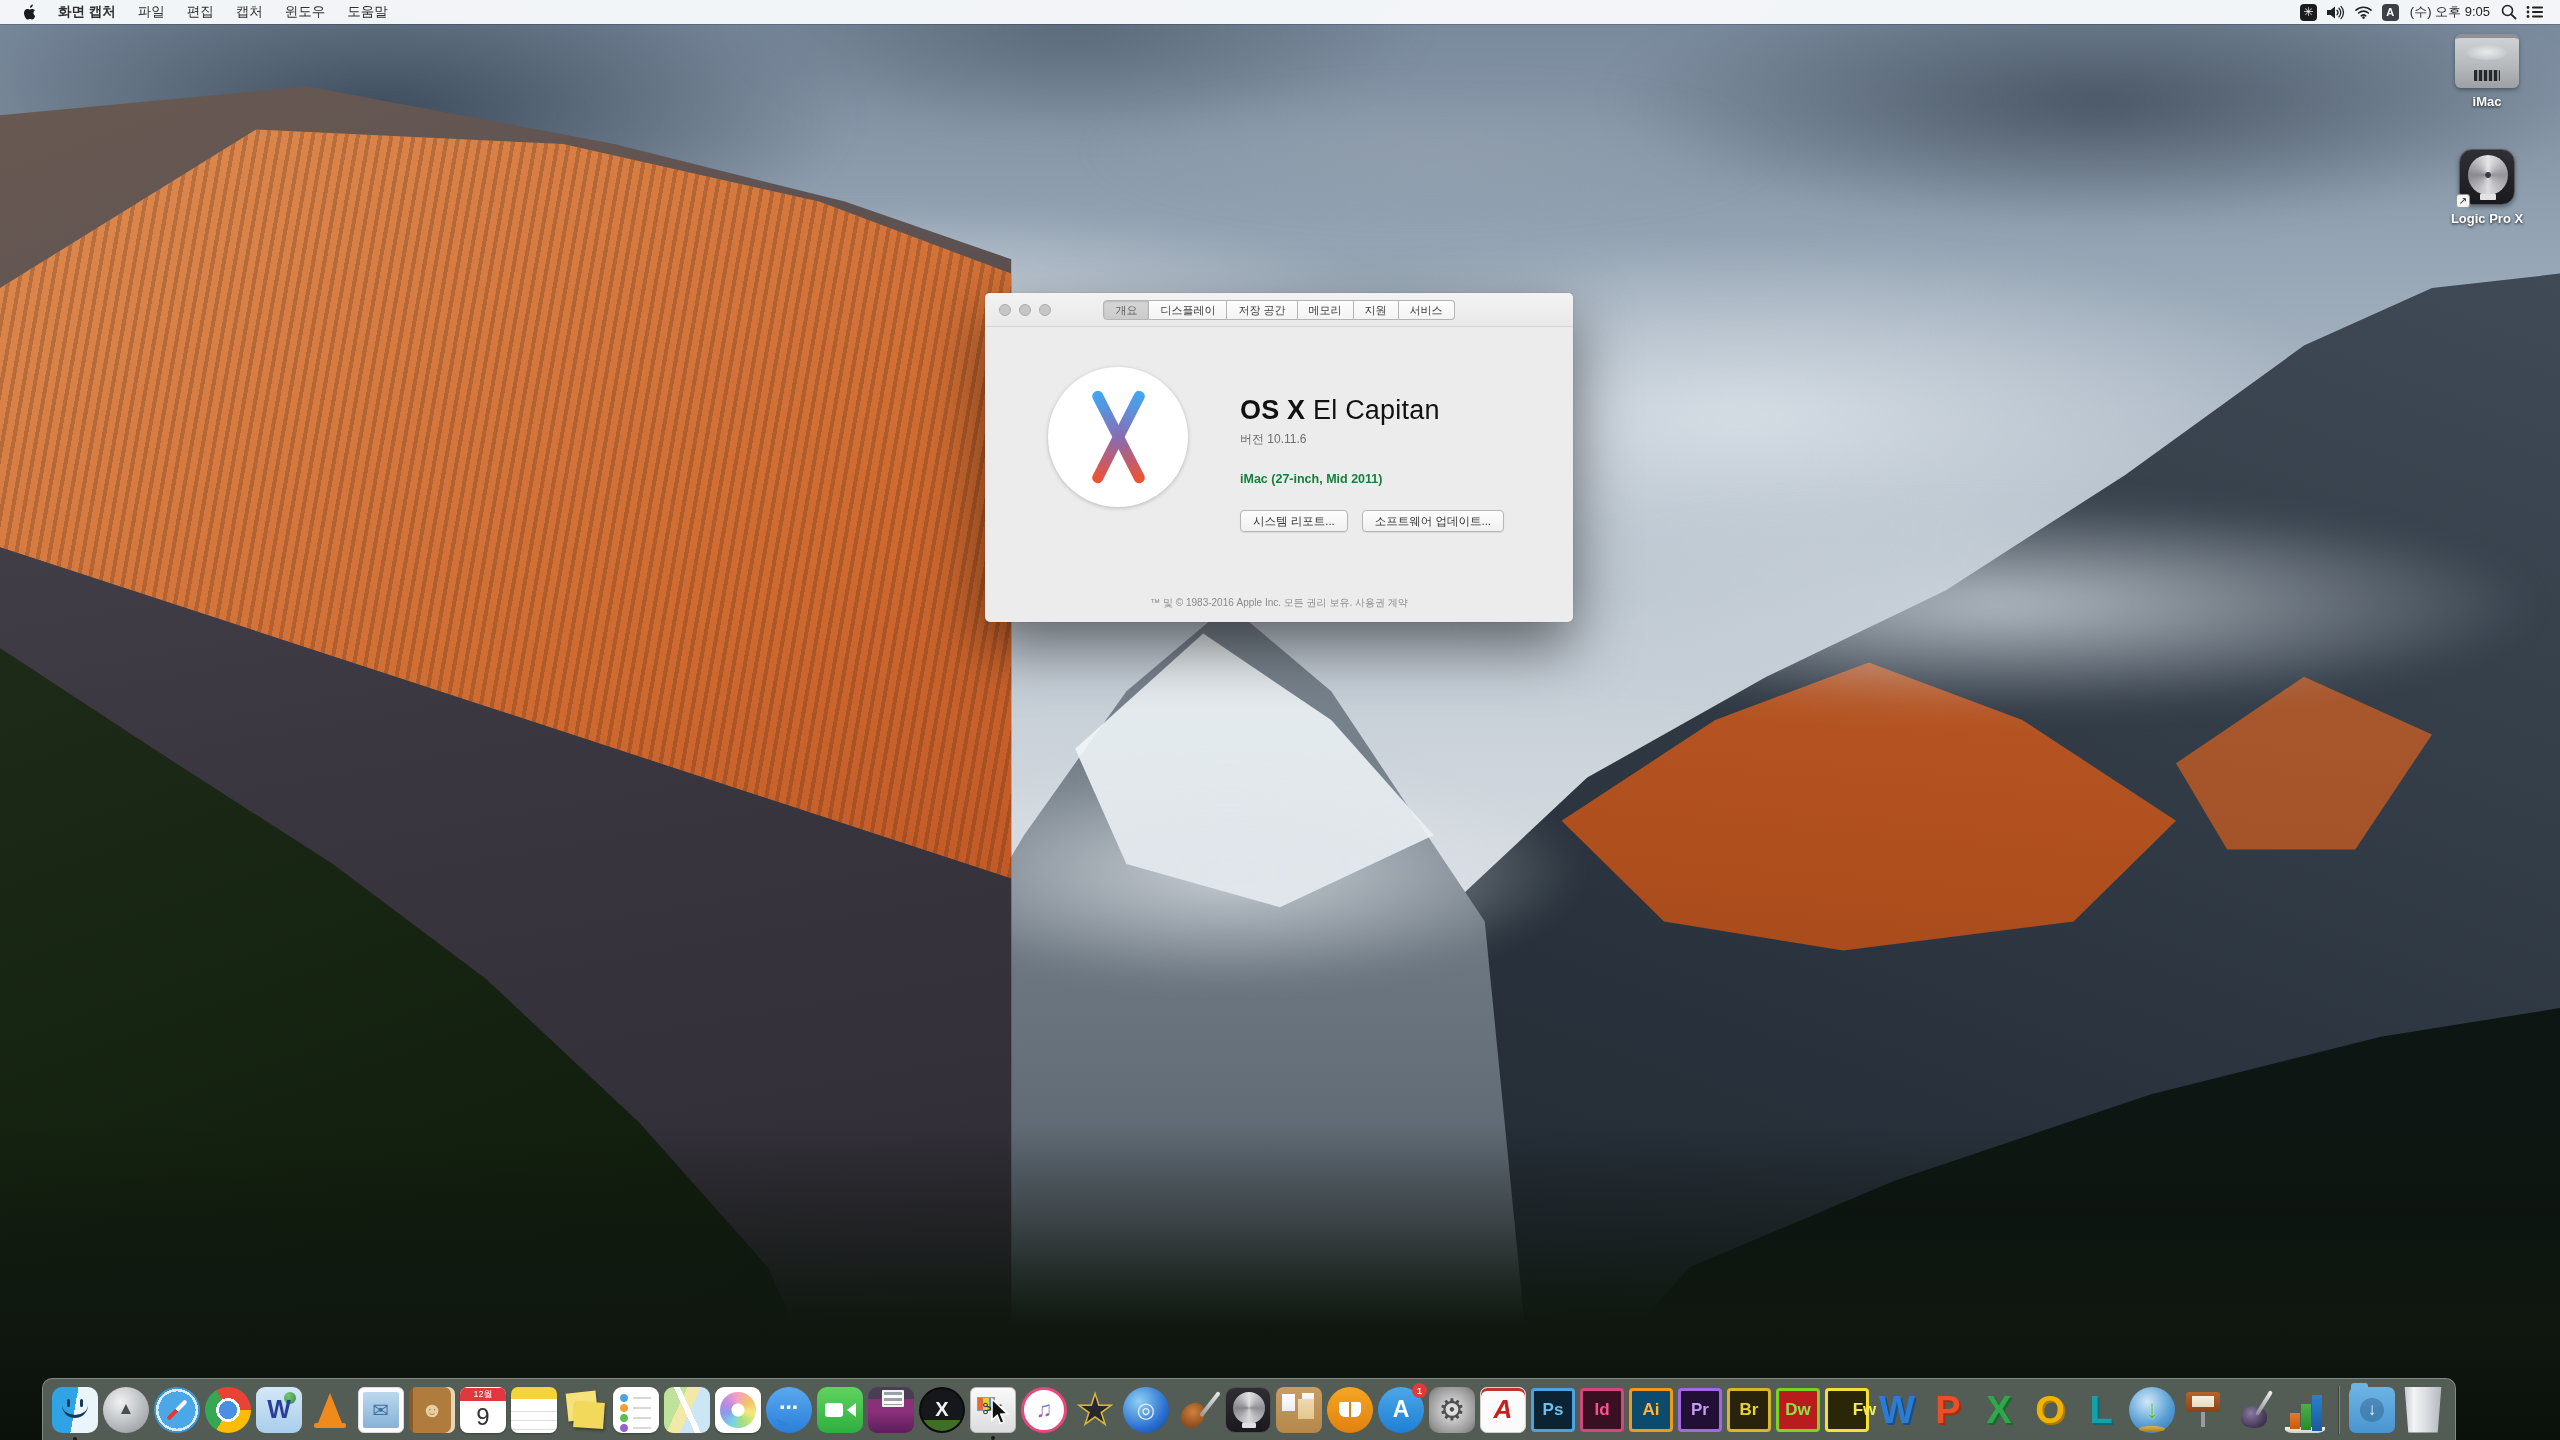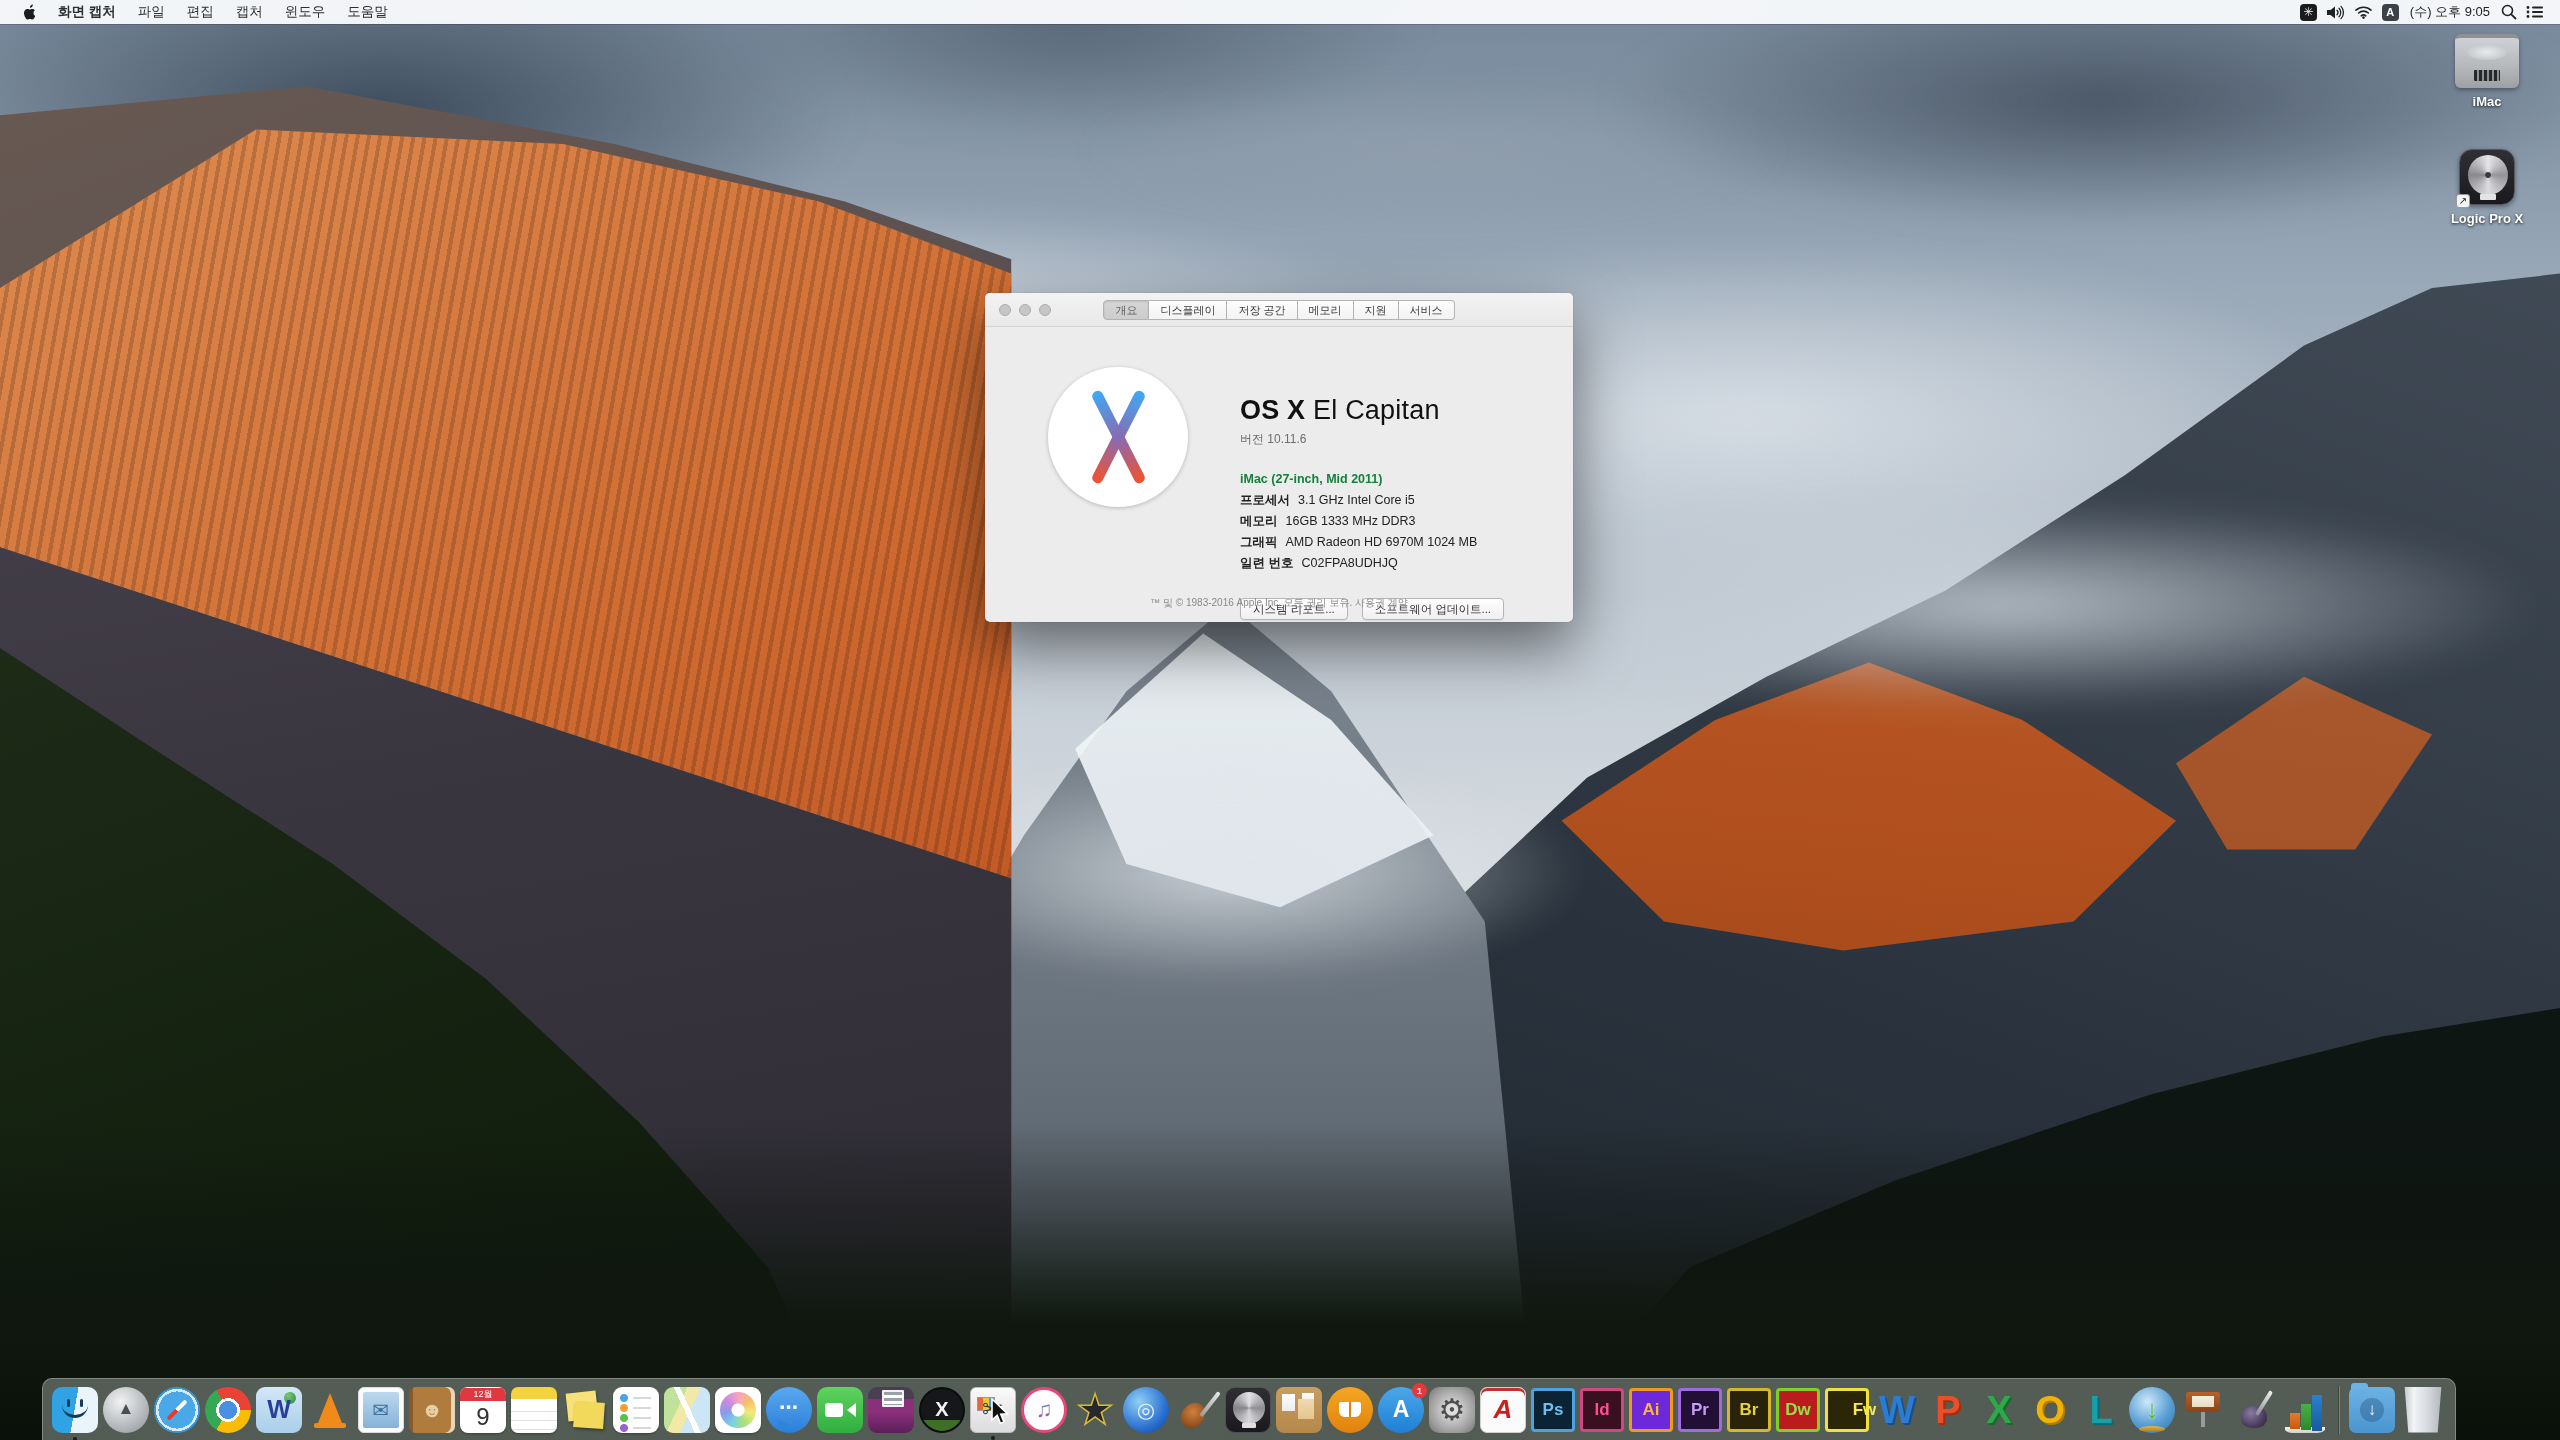--- a/index.html
+++ b/index.html
@@ -404,12 +404,6 @@
         </div>
         <div class="os-version">버전 10.11.6</div>
         <div class="model">iMac (27-inch, Mid 2011)</div>
-        <div class="spec-list">
-            <div class="spec-row"><span class="sl">프로세서</span><span>3.1 GHz Intel Core i5</span></div>
-            <div class="spec-row"><span class="sl">메모리</span><span>16GB 1333 MHz DDR3</span></div>
-            <div class="spec-row"><span class="sl">그래픽</span><span>AMD Radeon HD 6970M 1024 MB</span></div>
-            <div class="spec-row"><span class="sl">일련 번호</span><span>C02FPA8UDHJQ</span></div>
-          </div>
         <div class="btn-row">
           <button class="push-btn">시스템 리포트...</button>
           <button class="push-btn">소프트웨어 업데이트...</button>

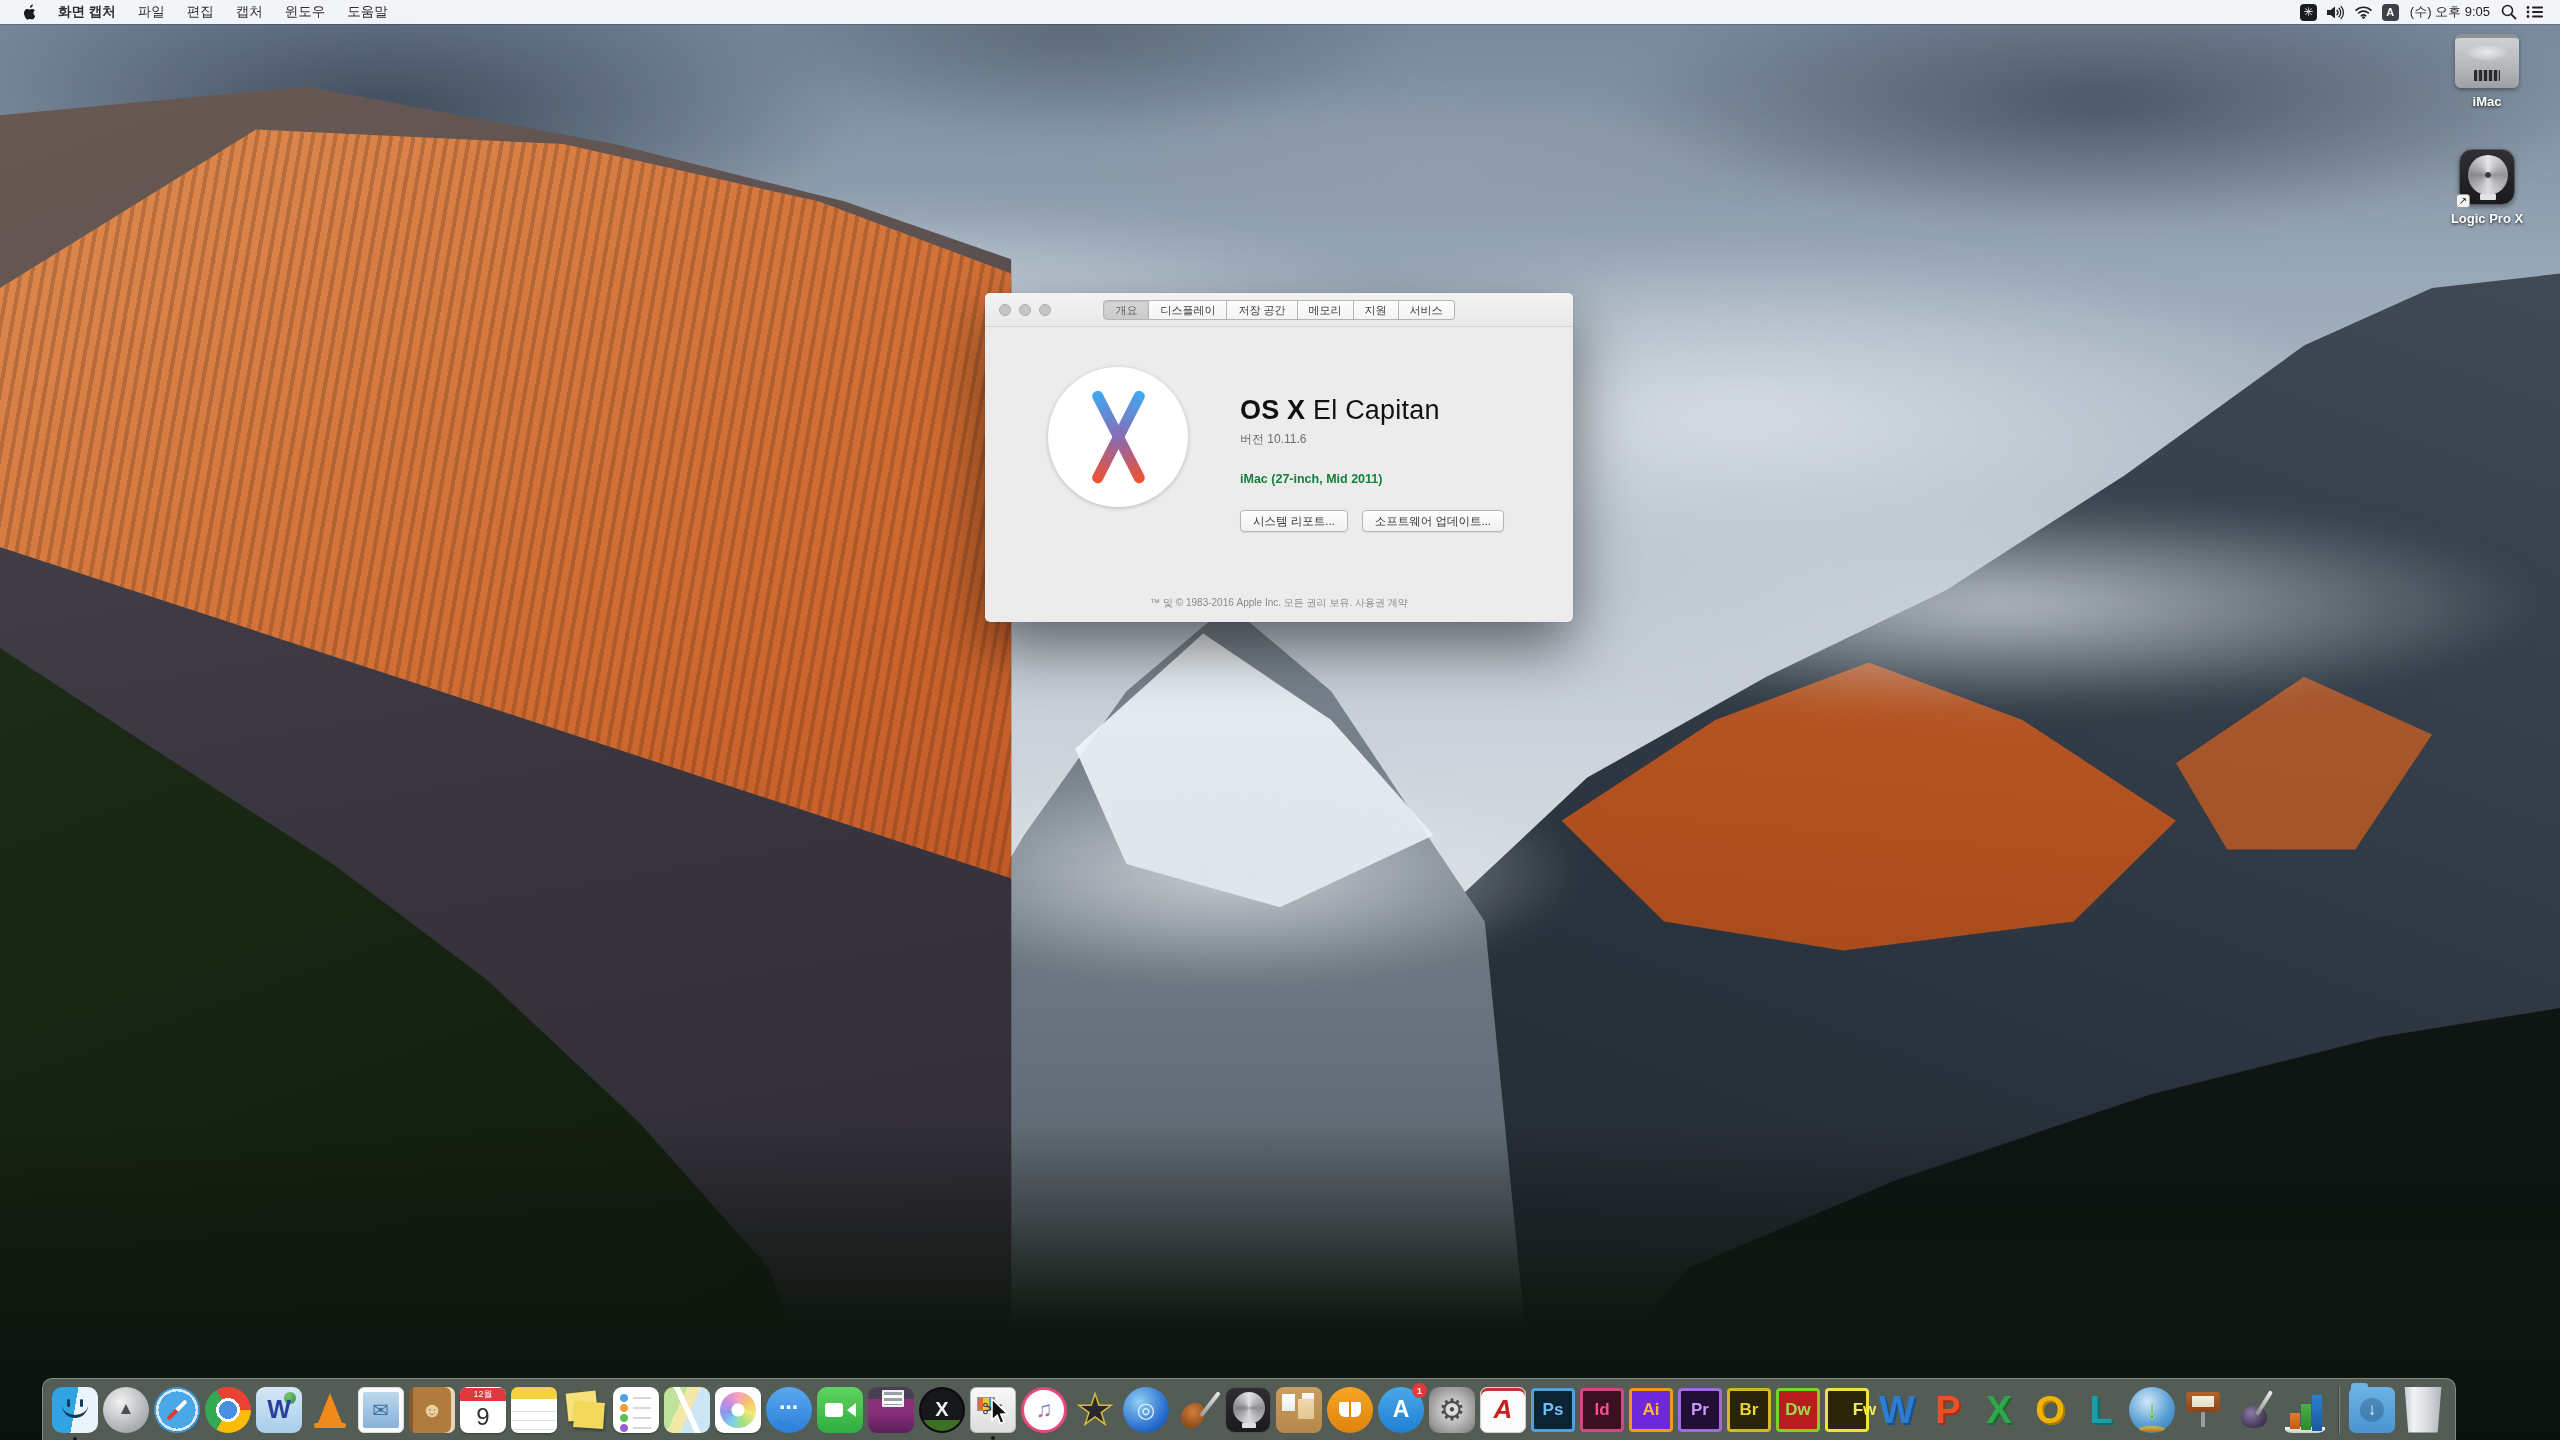--- a/index.html
+++ b/index.html
@@ -237,7 +237,7 @@
   .adobe .glyph{font-size:17px;font-weight:bold;}
   .icon-photoshop{background:#0b2333;border-color:#4aa3e0;}.icon-photoshop .glyph{color:#6cc0f5;}
   .icon-indesign{background:#38101f;border-color:#d0487f;}.icon-indesign .glyph{color:#ff4f93;}
-  .icon-illustrator{background:#6d28d9;border-color:#f09a1a;}.icon-illustrator .glyph{color:#ffb53a;}
+  .icon-illustrator{background:#0c4a6e;border-color:#f09a1a;}.icon-illustrator .glyph{color:#ffb53a;}
   .icon-premiere{background:#220f35;border-color:#a06ae0;align-items:center;}.icon-premiere .glyph{color:#c99af5;}
   .icon-bridge{background:#28230a;border-color:#d4b82a;}.icon-bridge .glyph{color:#e8d23a;}
   .icon-dreamweaver{background:#b91c1c;border-color:#7ed321;}.icon-dreamweaver .glyph{color:#93e04a;}

